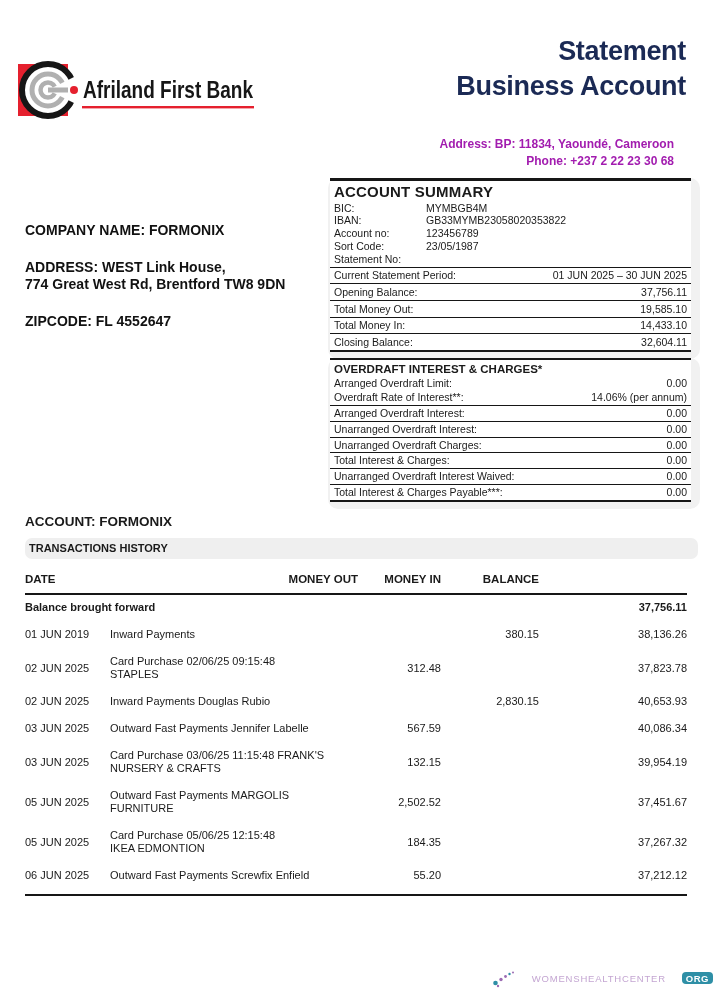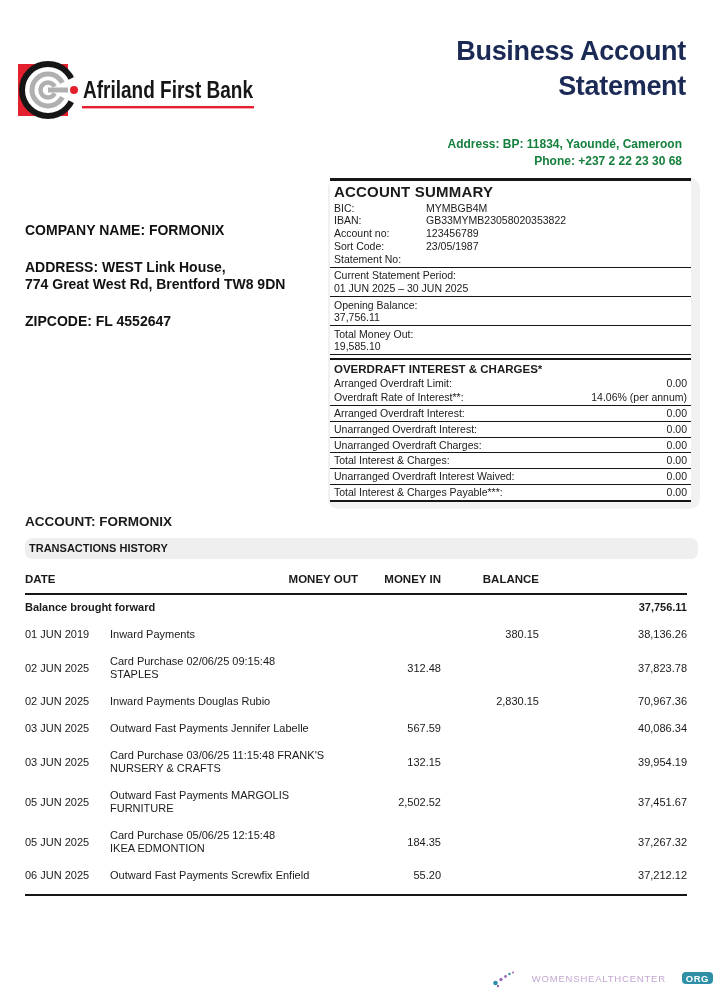--- a/index.html
+++ b/index.html
@@ -108,8 +108,8 @@
   </div>
 
   <div class="title-block">
+    <div>Statement</div>
     <div>Business Account</div>
-    <div>Statement</div>
   </div>
 
   <div class="contact-block">

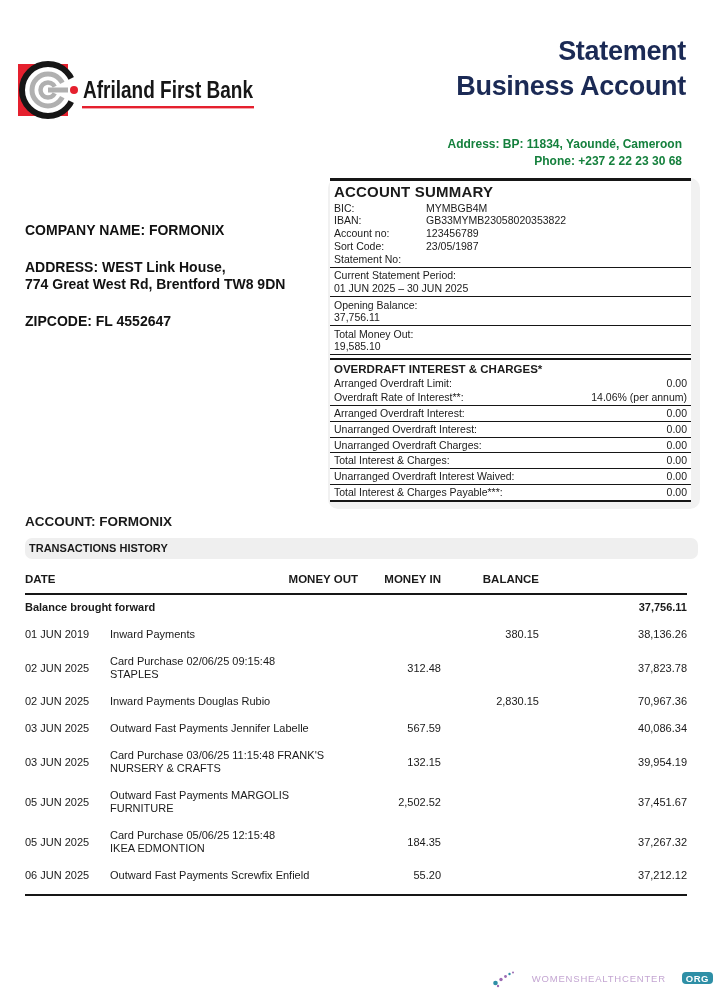--- a/index.html
+++ b/index.html
@@ -18,8 +18,8 @@
     letter-spacing:-0.3px;
   }
   .contact-block {
-    position:absolute; right:38px; top:136px; text-align:right;
-    font-size:12px; font-weight:bold; line-height:1.45; color:#15803d;
+    position:absolute; right:46px; top:136px; text-align:right;
+    font-size:12px; font-weight:bold; line-height:1.45; color:#a21caf;
   }
 
   

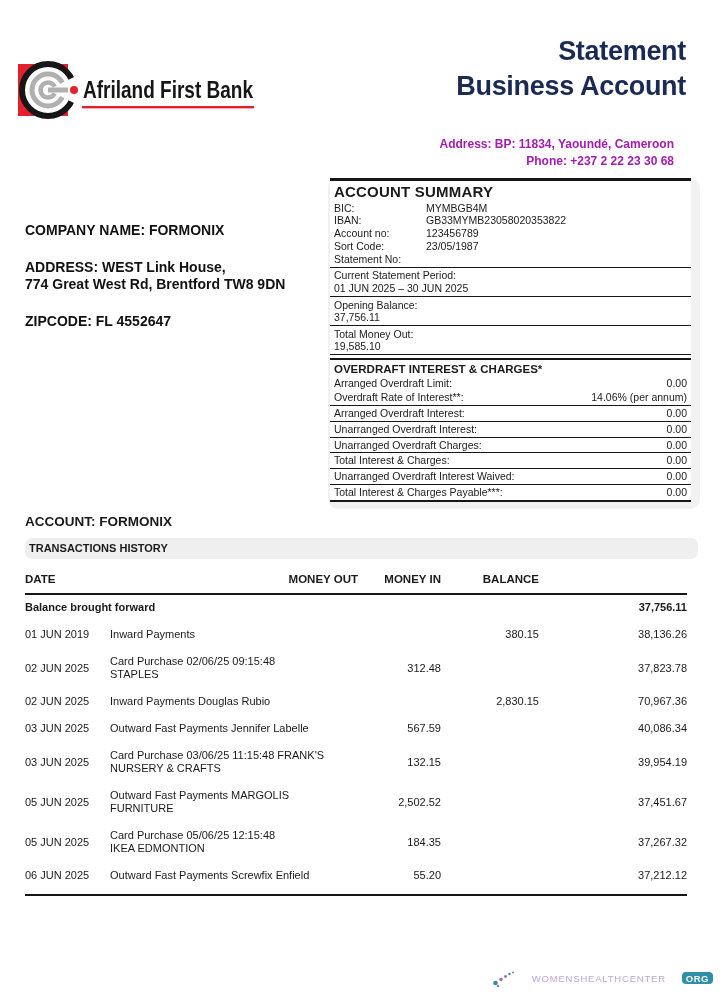--- a/index.html
+++ b/index.html
@@ -52,7 +52,6 @@
     display:flex; justify-content:space-between;
     font-size:10.5px; padding:1.5px 4px; border-top:1.6px solid #161616;
     line-height:1.2;
-    flex-direction:column;
   }
   .od-row {
     display:flex; justify-content:space-between;

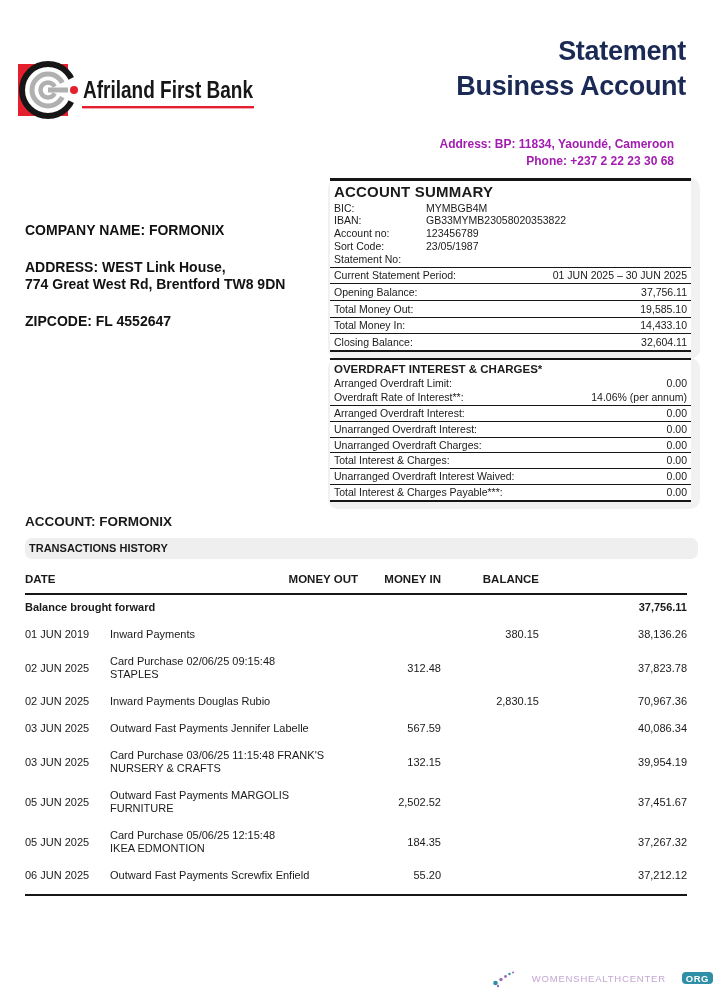--- a/index.html
+++ b/index.html
@@ -253,7 +253,7 @@
           <div class="desc">Inward Payments Douglas Rubio</div>
           <div class="col-right"></div>
           <div class="col-right">2,830.15</div>
-          <div class="col-right">70,967.36</div>
+          <div class="col-right">40,653.93</div>
         </div>
         <div class="tx-grid tx-row">
           <div class="date">03 JUN 2025</div>

